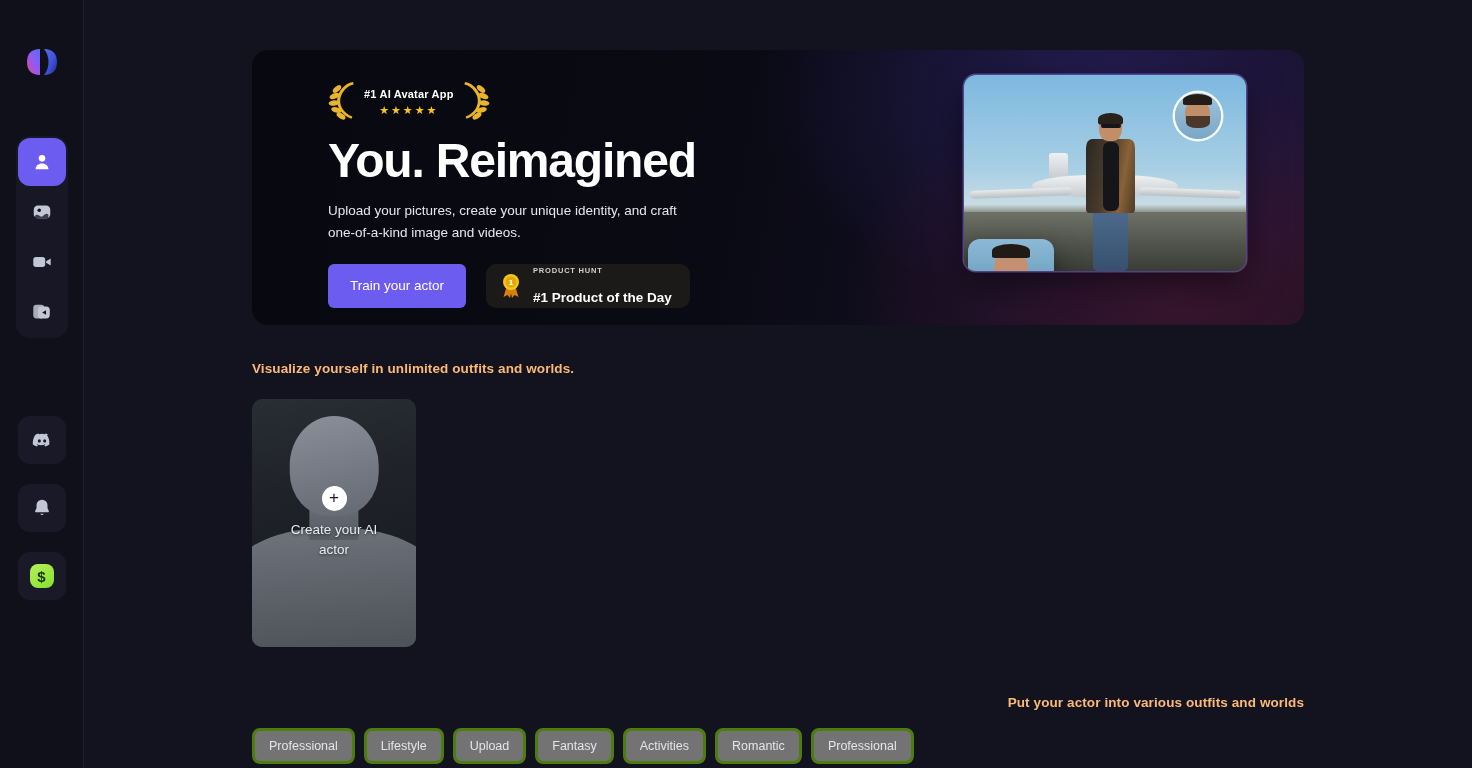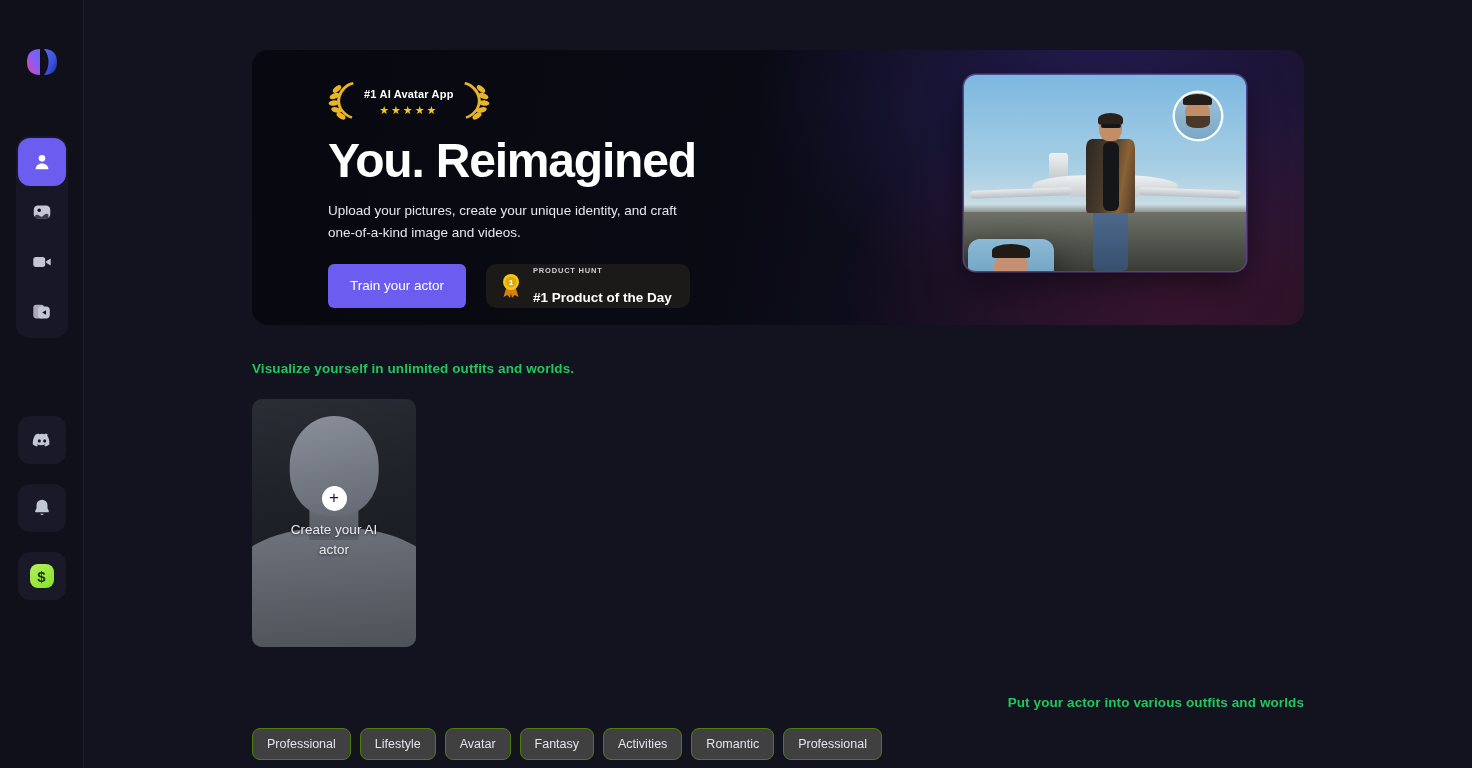--- a/index.html
+++ b/index.html
@@ -147,7 +147,7 @@
 
   
   .section-title {
-    font-size:13.5px; font-weight:bold; color:#22c55e; letter-spacing:.1px;
+    font-size:13.5px; font-weight:bold; color:#fdba74; letter-spacing:.1px;
   }
   .s1 { margin-top:36px; }
 

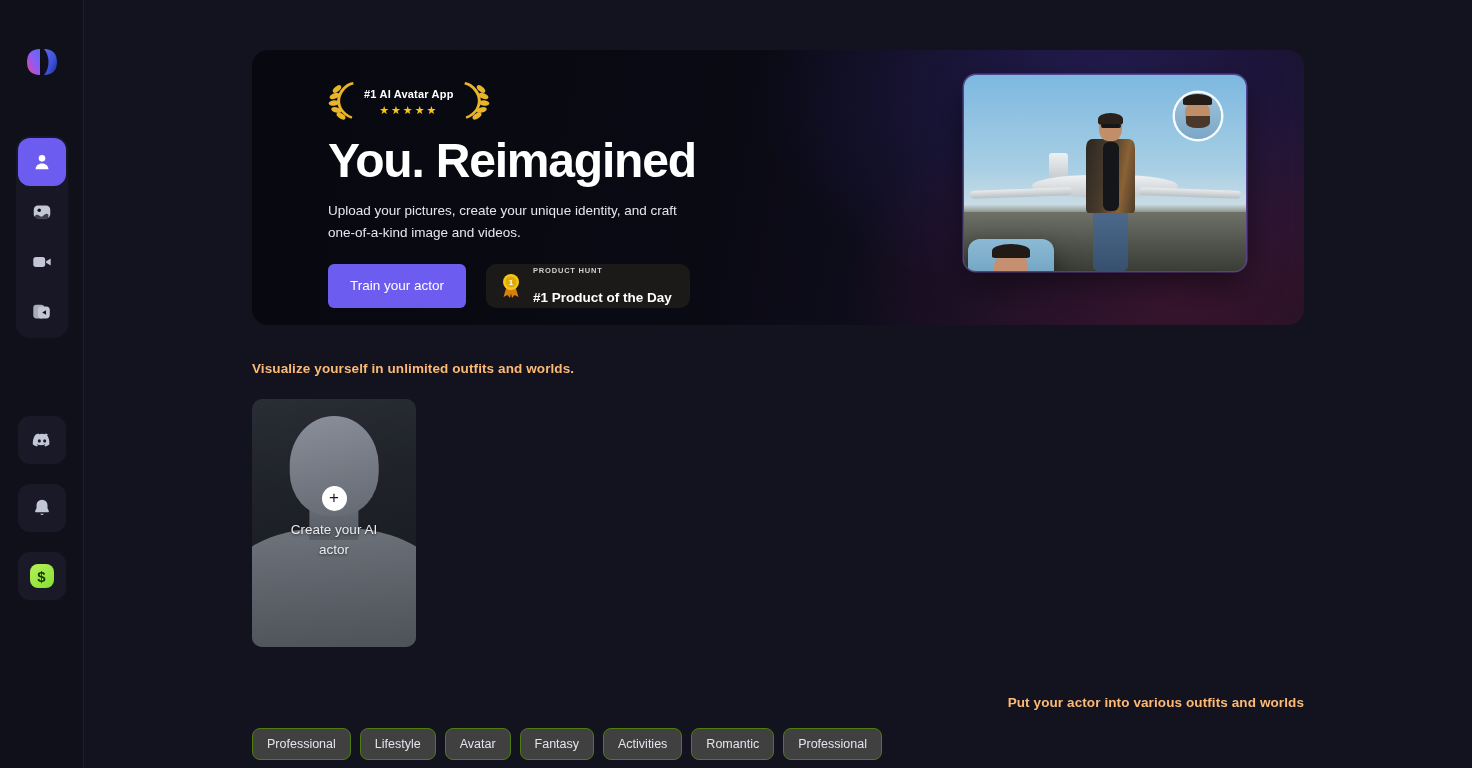--- a/index.html
+++ b/index.html
@@ -191,7 +191,7 @@
   .s2 { margin-top:48px;text-align:right; }
   .chips { margin-top:18px; display:flex; gap:9px; flex-wrap:wrap; }
   .chip {
-    background:#404040; border:1px solid #4d7c0f; color:#e3e4ec;
+    background:#737373; border:3px solid #4d7c0f; color:#e3e4ec;
     border-radius:8px; padding:8px 14px; font-size:12.5px;
     cursor:pointer; white-space:nowrap; font-family:inherit;
   }

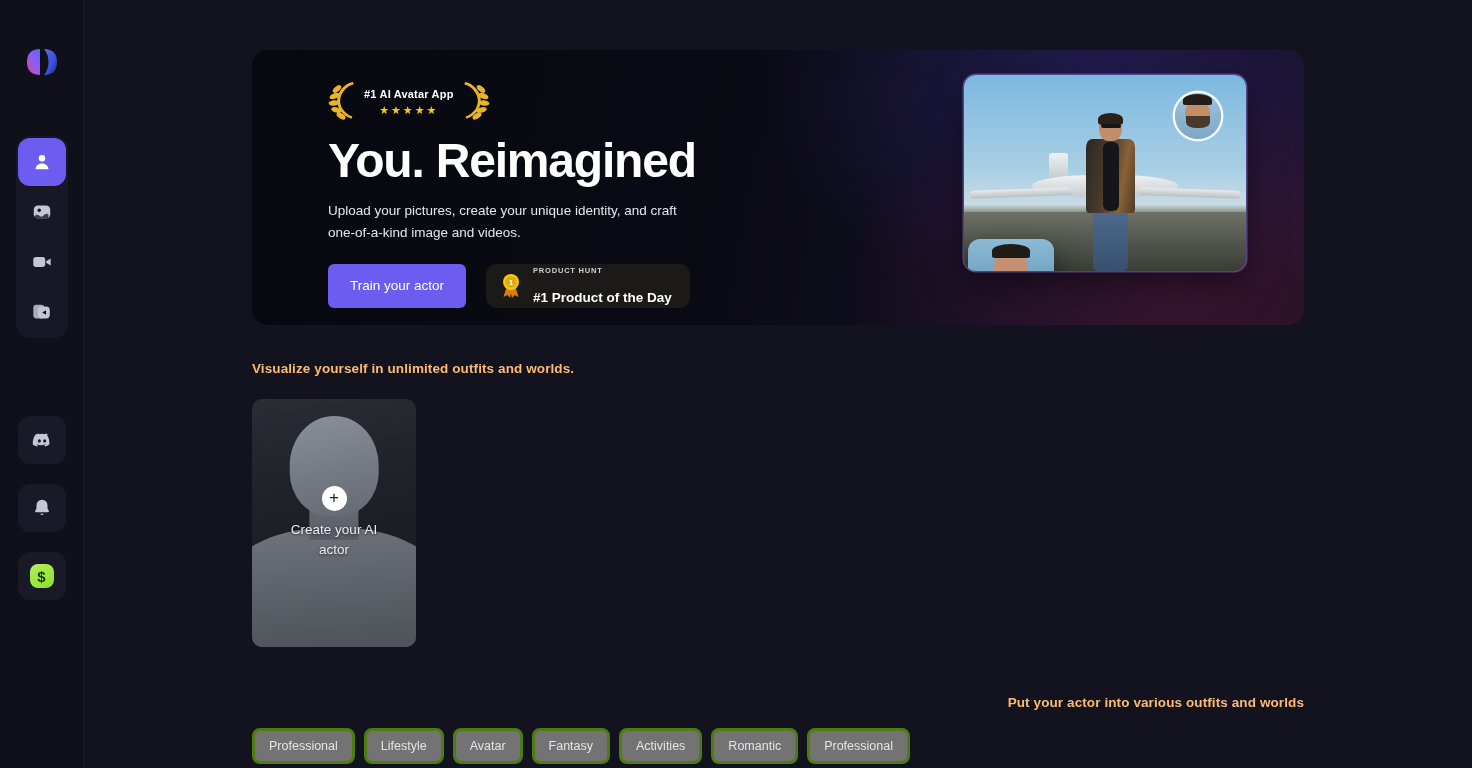--- a/index.html
+++ b/index.html
@@ -381,7 +381,7 @@
   <div class="chips">
     <button class="chip">Professional</button>
     <button class="chip">Lifestyle</button>
-    <button class="chip">Avatar</button>
+    <button class="chip">Upload</button>
     <button class="chip">Fantasy</button>
     <button class="chip">Activities</button>
     <button class="chip">Romantic</button>

